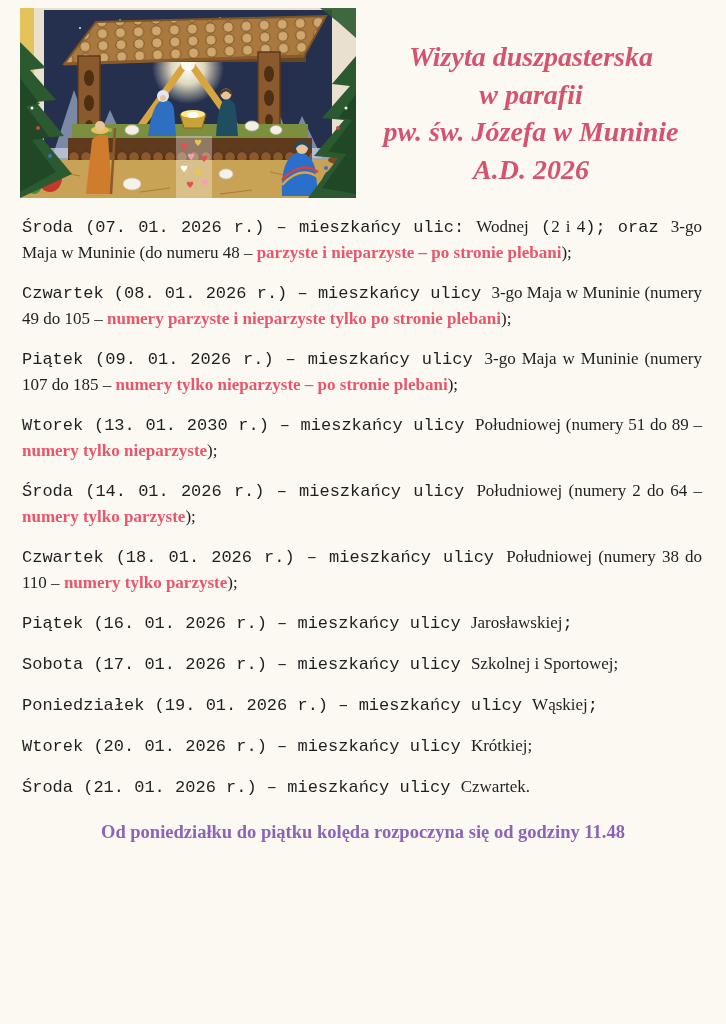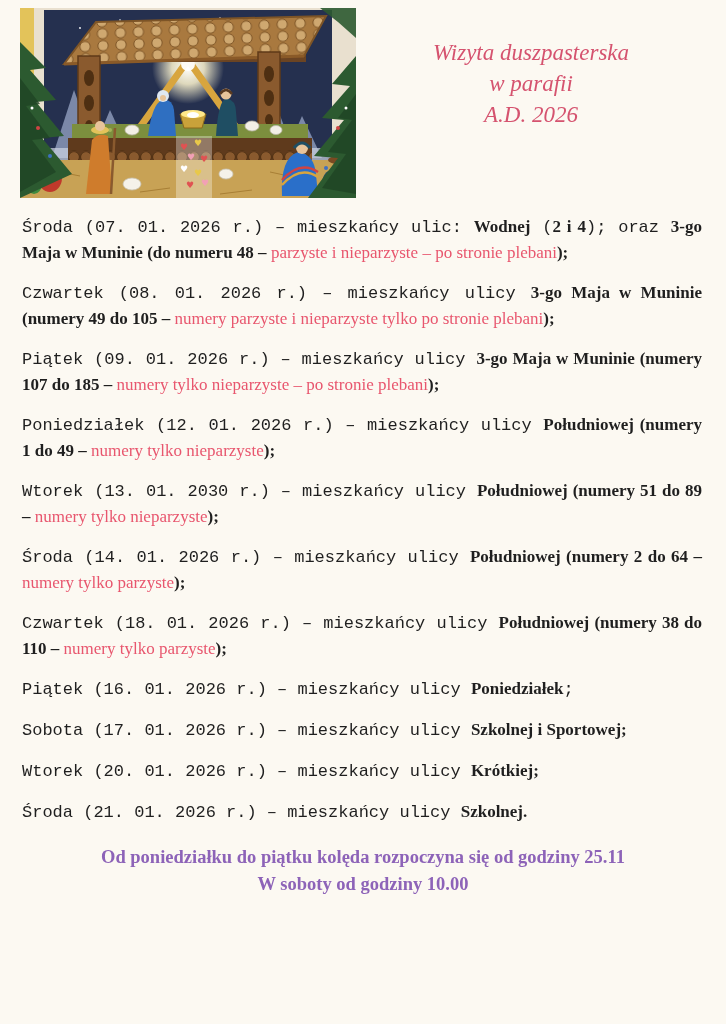--- a/index.html
+++ b/index.html
@@ -14,7 +14,7 @@
   .photo svg{display:block;width:336px;height:190px;}
   .title{
     flex:1;text-align:center;padding-top:30px;
-    font-style:italic;font-weight:normal;font-size:23px;line-height:1.34;
+    font-style:italic;font-weight:bold;font-size:28px;line-height:1.34;
     color:var(--title-pink,#d5536f);
   }
   .body{padding:16px 24px 0 22px;text-align:justify;}

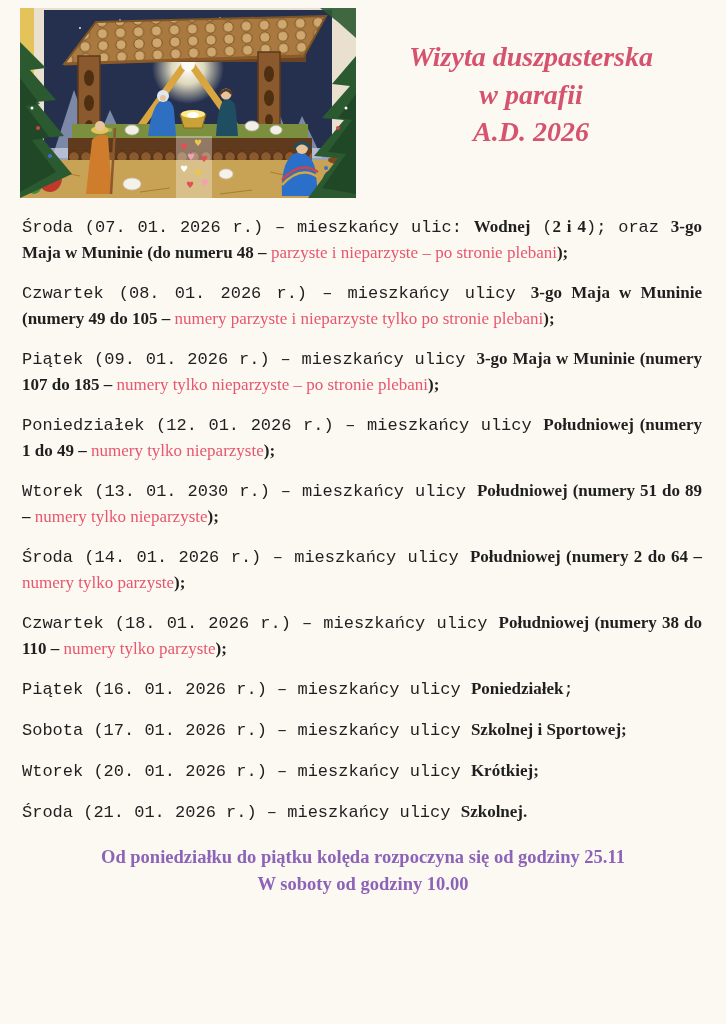--- a/index.html
+++ b/index.html
@@ -176,6 +176,7 @@
     <div class="title">
       <div>Wizyta duszpasterska</div>
       <div>w parafii</div>
+      <div>pw. św. Józefa w Muninie</div>
       <div>A.D. 2026</div>
     </div>
 

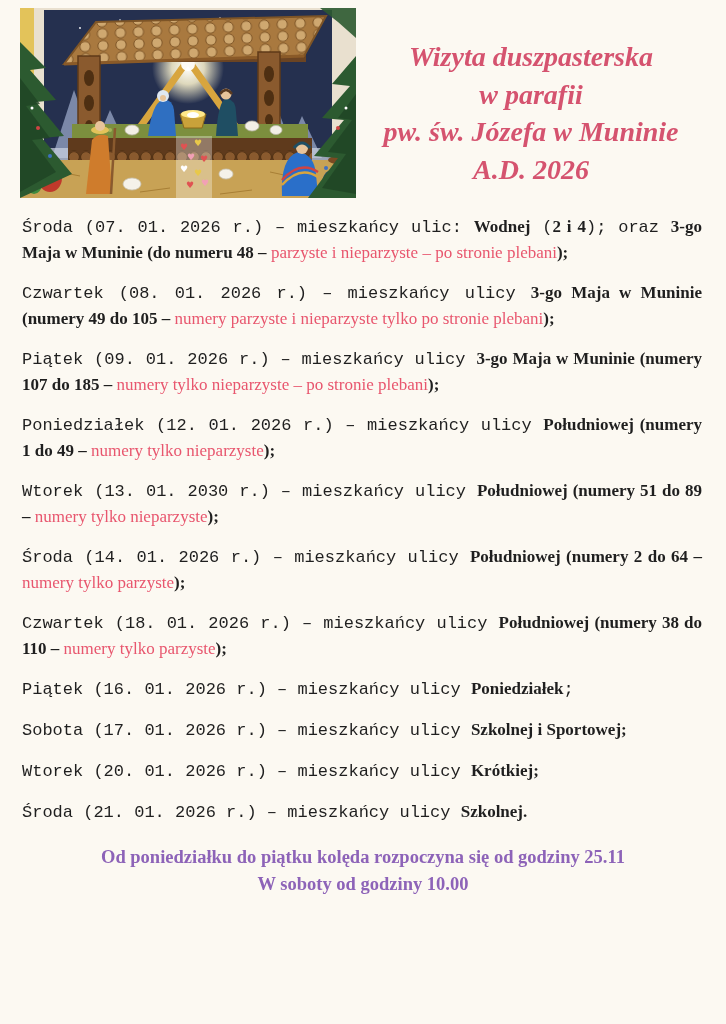--- a/index.html
+++ b/index.html
@@ -20,7 +20,7 @@
   .body{padding:16px 24px 0 22px;text-align:justify;}
   .entry{margin:0 0 15px 0;font-size:17px;line-height:25px;}
   .seg-regular{font-weight:normal;font-family:Liberation Mono, monospace;}
-  .seg-bold{font-weight:bold;}
+  .seg-bold{font-weight:normal;}
   .seg-pink{font-weight:normal;color:var(--accent-pink,#e8566e);}
   .footer{
     text-align:center;font-weight:bold;font-size:18.5px;line-height:27px;

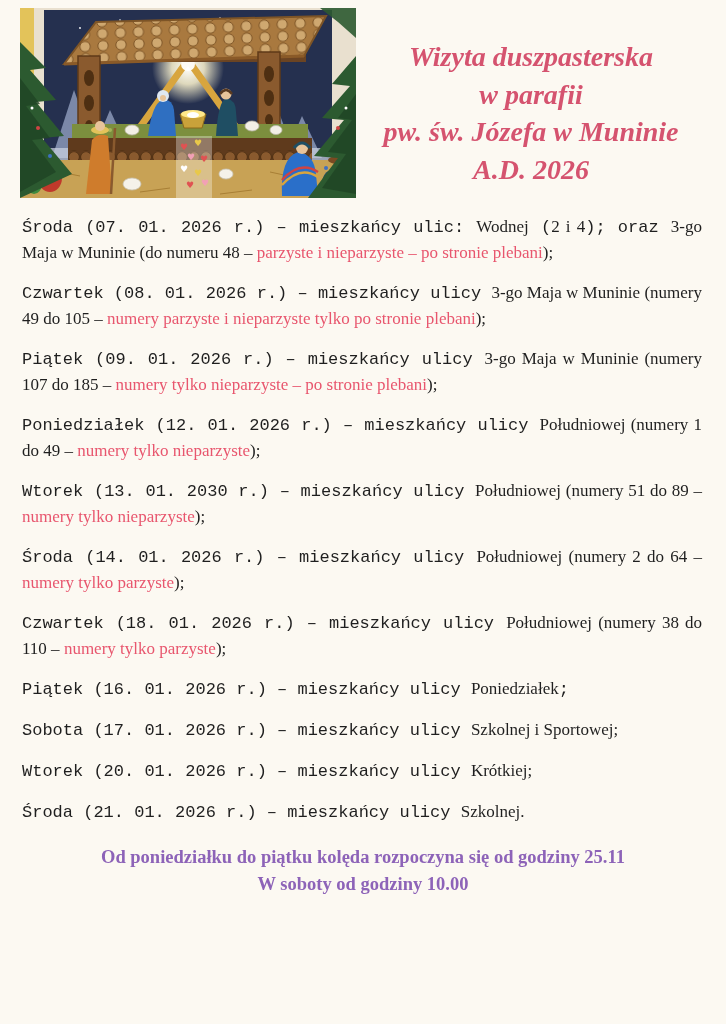--- a/index.html
+++ b/index.html
@@ -21,7 +21,7 @@
   .entry{margin:0 0 15px 0;font-size:17px;line-height:25px;}
   .seg-regular{font-weight:normal;font-family:Liberation Mono, monospace;}
   .seg-bold{font-weight:normal;}
-  .seg-pink{font-weight:normal;color:var(--accent-pink,#e8566e);}
+  .seg-pink{font-weight:bold;color:var(--accent-pink,#e8566e);}
   .footer{
     text-align:center;font-weight:bold;font-size:18.5px;line-height:27px;
     color:var(--footer-purple,#8d63b8);padding:4px 10px 0 10px;

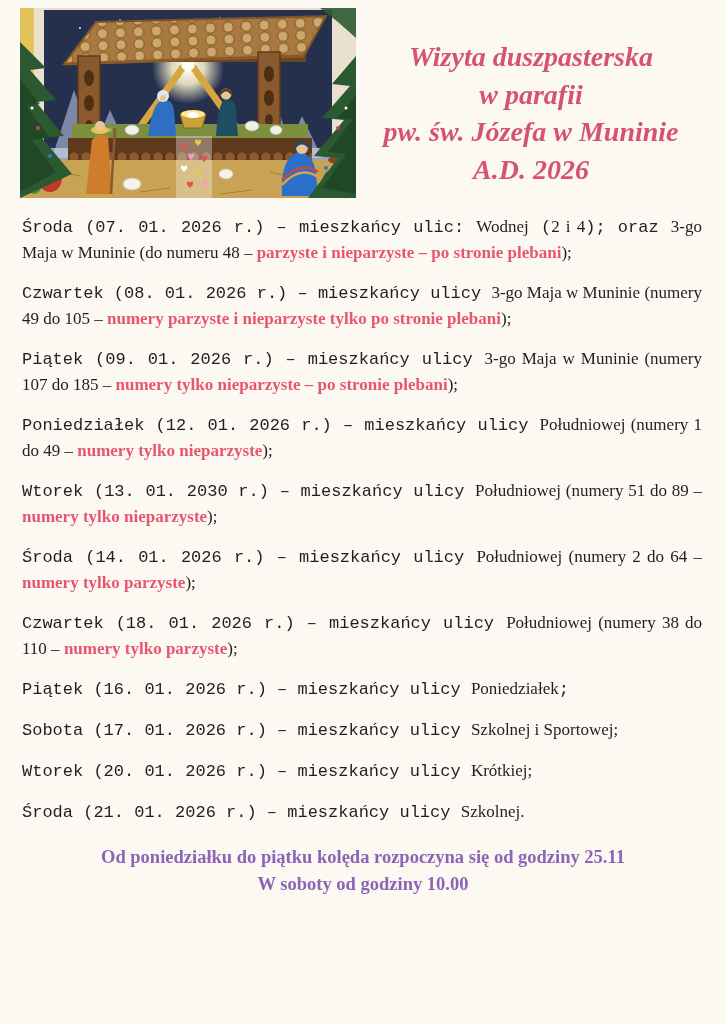--- a/index.html
+++ b/index.html
@@ -186,7 +186,6 @@
       <p class="entry"><span class="seg-regular">Środa (07. 01. 2026 r.) – mieszkańcy ulic: </span><span class="seg-bold">Wodnej</span><span class="seg-regular"> (</span><span class="seg-bold">2 i 4</span><span class="seg-regular">); oraz </span><span class="seg-bold">3-go Maja w Muninie (do numeru 48 – </span><span class="seg-pink">parzyste i nieparzyste – po stronie plebani</span><span class="seg-bold">);</span></p>
       <p class="entry"><span class="seg-regular">Czwartek (08. 01. 2026 r.) – mieszkańcy ulicy </span><span class="seg-bold">3-go Maja w Muninie (numery 49 do 105 – </span><span class="seg-pink">numery parzyste i nieparzyste tylko po stronie plebani</span><span class="seg-bold">);</span></p>
       <p class="entry"><span class="seg-regular">Piątek (09. 01. 2026 r.) – mieszkańcy ulicy </span><span class="seg-bold">3-go Maja w Muninie (numery 107 do 185 – </span><span class="seg-pink">numery tylko nieparzyste – po stronie plebani</span><span class="seg-bold">);</span></p>
-      <p class="entry"><span class="seg-regular">Poniedziałek (12. 01. 2026 r.) – mieszkańcy ulicy </span><span class="seg-bold">Południowej (numery 1 do 49 – </span><span class="seg-pink">numery tylko nieparzyste</span><span class="seg-bold">);</span></p>
       <p class="entry"><span class="seg-regular">Wtorek (13. 01. 2030 r.) – mieszkańcy ulicy </span><span class="seg-bold">Południowej (numery 51 do 89 – </span><span class="seg-pink">numery tylko nieparzyste</span><span class="seg-bold">);</span></p>
       <p class="entry"><span class="seg-regular">Środa (14. 01. 2026 r.) – mieszkańcy ulicy </span><span class="seg-bold">Południowej (numery 2 do 64 – </span><span class="seg-pink">numery tylko parzyste</span><span class="seg-bold">);</span></p>
       <p class="entry"><span class="seg-regular">Czwartek (18. 01. 2026 r.) – mieszkańcy ulicy </span><span class="seg-bold">Południowej (numery 38 do 110 – </span><span class="seg-pink">numery tylko parzyste</span><span class="seg-bold">);</span></p>

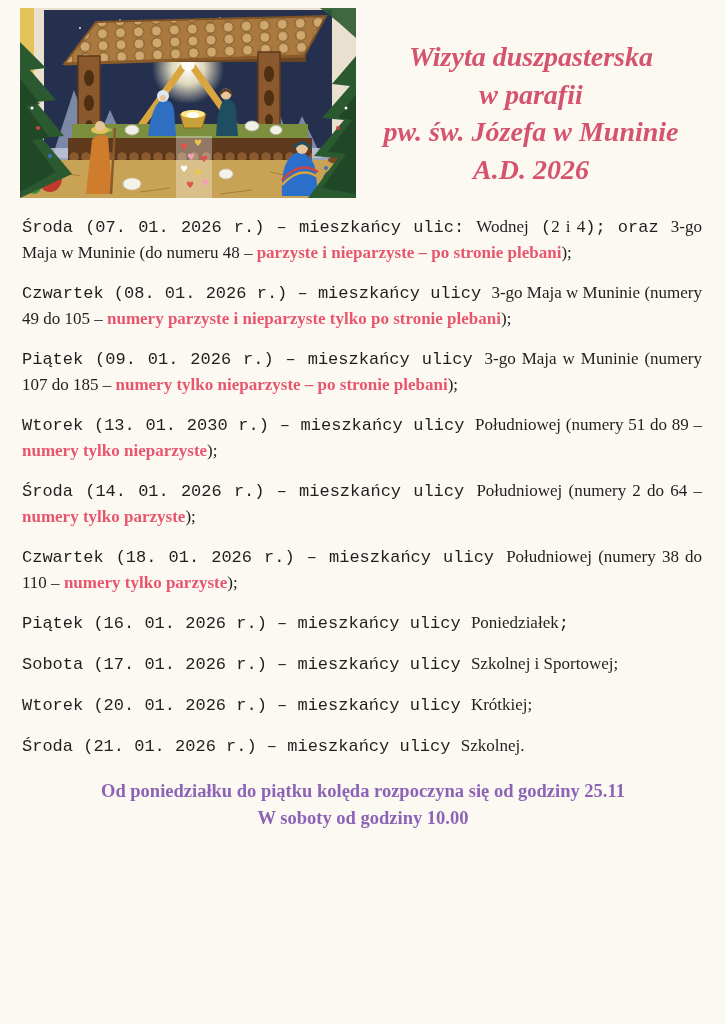--- a/index.html
+++ b/index.html
@@ -189,7 +189,7 @@
       <p class="entry"><span class="seg-regular">Wtorek (13. 01. 2030 r.) – mieszkańcy ulicy </span><span class="seg-bold">Południowej (numery 51 do 89 – </span><span class="seg-pink">numery tylko nieparzyste</span><span class="seg-bold">);</span></p>
       <p class="entry"><span class="seg-regular">Środa (14. 01. 2026 r.) – mieszkańcy ulicy </span><span class="seg-bold">Południowej (numery 2 do 64 – </span><span class="seg-pink">numery tylko parzyste</span><span class="seg-bold">);</span></p>
       <p class="entry"><span class="seg-regular">Czwartek (18. 01. 2026 r.) – mieszkańcy ulicy </span><span class="seg-bold">Południowej (numery 38 do 110 – </span><span class="seg-pink">numery tylko parzyste</span><span class="seg-bold">);</span></p>
-      <p class="entry"><span class="seg-regular">Piątek (16. 01. 2026 r.) – mieszkańcy ulicy </span><span class="seg-bold">Poniedziałek</span><span class="seg-regular">;</span></p>
+      <p class="entry"><span class="seg-regular">Piątek (16. 01. 2026 r.) – mieszkańcy ulicy </span><span class="seg-bold">Jarosławskiej</span><span class="seg-regular">;</span></p>
       <p class="entry"><span class="seg-regular">Sobota (17. 01. 2026 r.) – mieszkańcy ulicy </span><span class="seg-bold">Szkolnej i Sportowej;</span></p>
       <p class="entry"><span class="seg-regular">Wtorek (20. 01. 2026 r.) – mieszkańcy ulicy </span><span class="seg-bold">Krótkiej;</span></p>
       <p class="entry"><span class="seg-regular">Środa (21. 01. 2026 r.) – mieszkańcy ulicy </span><span class="seg-bold">Szkolnej.</span></p>

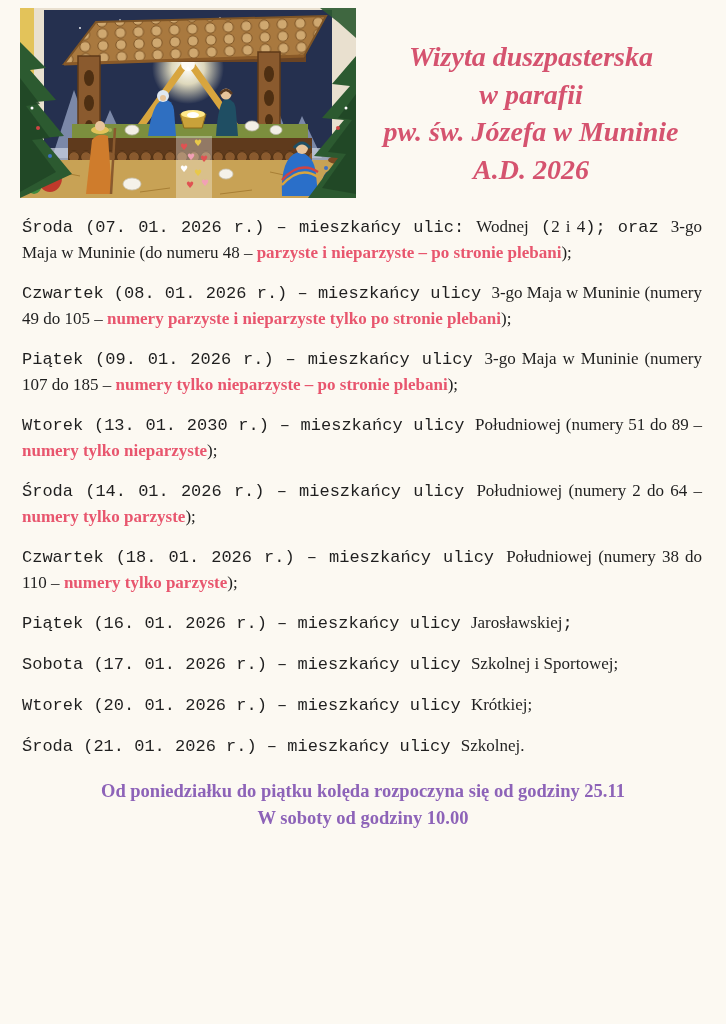--- a/index.html
+++ b/index.html
@@ -191,6 +191,7 @@
       <p class="entry"><span class="seg-regular">Czwartek (18. 01. 2026 r.) – mieszkańcy ulicy </span><span class="seg-bold">Południowej (numery 38 do 110 – </span><span class="seg-pink">numery tylko parzyste</span><span class="seg-bold">);</span></p>
       <p class="entry"><span class="seg-regular">Piątek (16. 01. 2026 r.) – mieszkańcy ulicy </span><span class="seg-bold">Jarosławskiej</span><span class="seg-regular">;</span></p>
       <p class="entry"><span class="seg-regular">Sobota (17. 01. 2026 r.) – mieszkańcy ulicy </span><span class="seg-bold">Szkolnej i Sportowej;</span></p>
+      <p class="entry"><span class="seg-regular">Poniedziałek (19. 01. 2026 r.) – mieszkańcy ulicy </span><span class="seg-bold">Wąskiej</span><span class="seg-regular">;</span></p>
       <p class="entry"><span class="seg-regular">Wtorek (20. 01. 2026 r.) – mieszkańcy ulicy </span><span class="seg-bold">Krótkiej;</span></p>
       <p class="entry"><span class="seg-regular">Środa (21. 01. 2026 r.) – mieszkańcy ulicy </span><span class="seg-bold">Szkolnej.</span></p>
     </div>

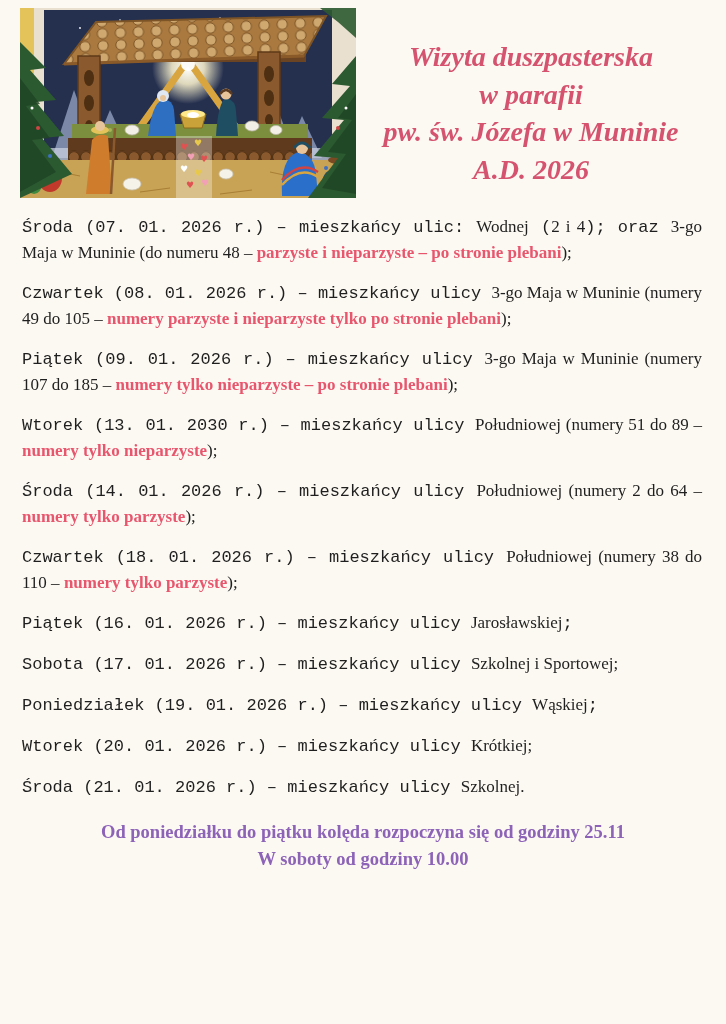--- a/index.html
+++ b/index.html
@@ -193,7 +193,7 @@
       <p class="entry"><span class="seg-regular">Sobota (17. 01. 2026 r.) – mieszkańcy ulicy </span><span class="seg-bold">Szkolnej i Sportowej;</span></p>
       <p class="entry"><span class="seg-regular">Poniedziałek (19. 01. 2026 r.) – mieszkańcy ulicy </span><span class="seg-bold">Wąskiej</span><span class="seg-regular">;</span></p>
       <p class="entry"><span class="seg-regular">Wtorek (20. 01. 2026 r.) – mieszkańcy ulicy </span><span class="seg-bold">Krótkiej;</span></p>
-      <p class="entry"><span class="seg-regular">Środa (21. 01. 2026 r.) – mieszkańcy ulicy </span><span class="seg-bold">Szkolnej.</span></p>
+      <p class="entry"><span class="seg-regular">Środa (21. 01. 2026 r.) – mieszkańcy ulicy </span><span class="seg-bold">Czwartek.</span></p>
     </div>
 
   <div class="footer">

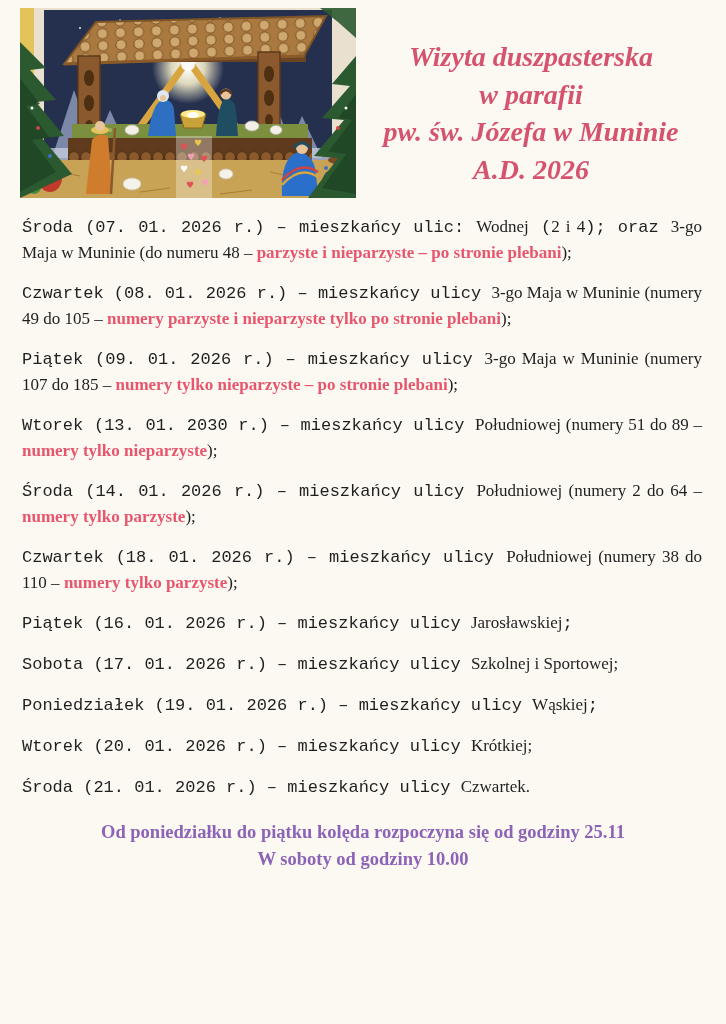--- a/index.html
+++ b/index.html
@@ -197,7 +197,7 @@
     </div>
 
   <div class="footer">
-    <div>Od poniedziałku do piątku kolęda rozpoczyna się od godziny 25.11</div>
+    <div>Od poniedziałku do piątku kolęda rozpoczyna się od godziny 11.48</div>
     <div>W soboty od godziny 10.00</div>
   </div>
 

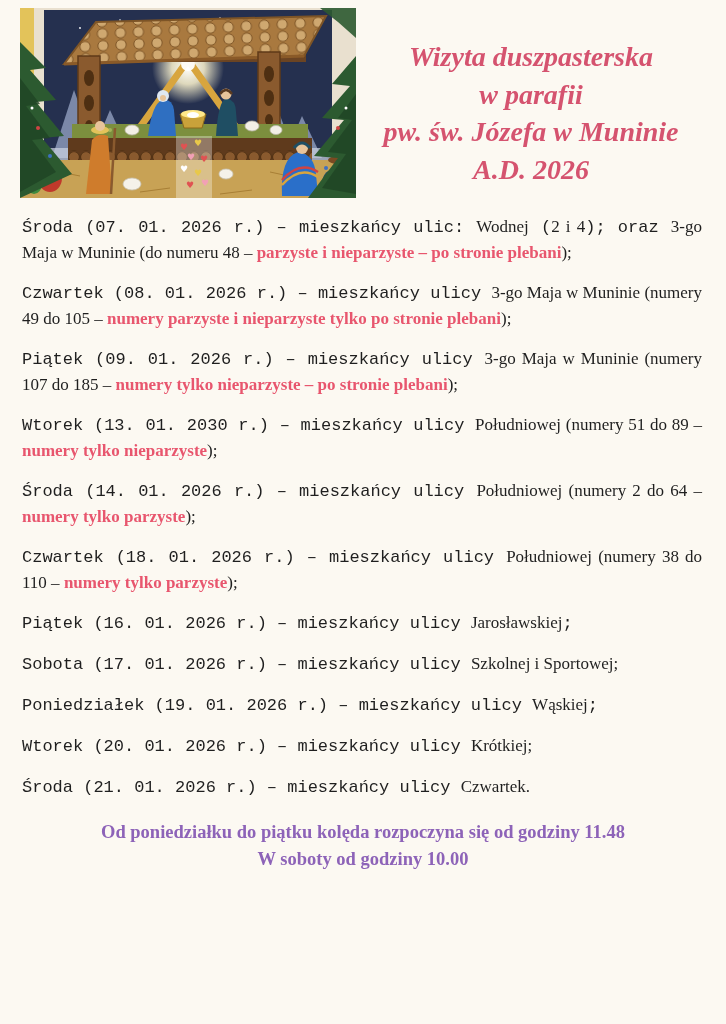--- a/index.html
+++ b/index.html
@@ -198,7 +198,6 @@
 
   <div class="footer">
     <div>Od poniedziałku do piątku kolęda rozpoczyna się od godziny 11.48</div>
-    <div>W soboty od godziny 10.00</div>
   </div>
 
 </div>

